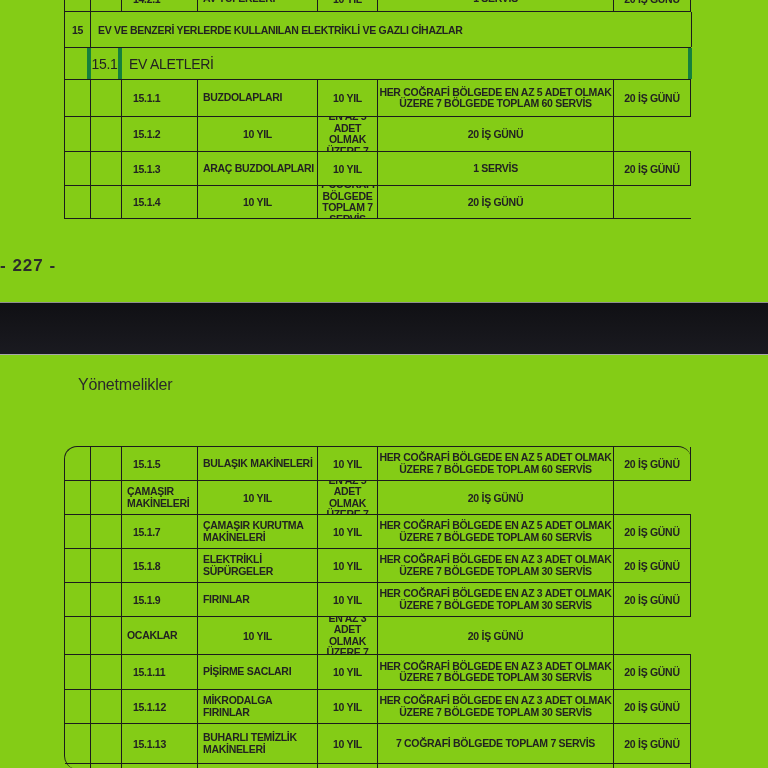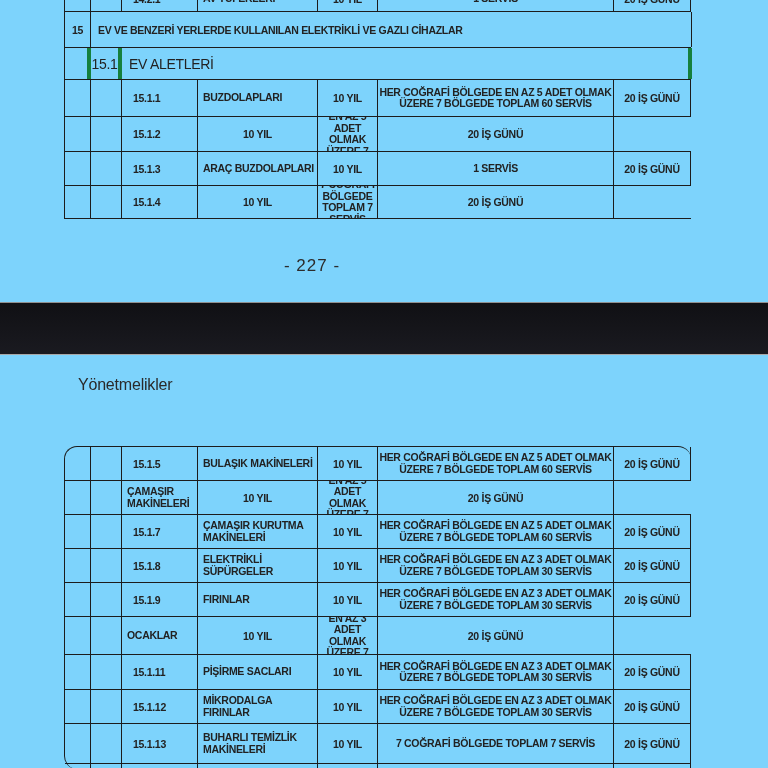--- a/index.html
+++ b/index.html
@@ -4,7 +4,7 @@
 <style>
   * { margin:0; padding:0; box-sizing:border-box; }
   body { width:768px; height:768px; background:#ffffff; font-family:"Liberation Sans", sans-serif; }
-  .page { position:relative; width:768px; height:768px; background:#7dd3fc; overflow:hidden; }
+  .page { position:relative; width:768px; height:768px; background:#84cc16; overflow:hidden; }
 
   
   .rtable { position:absolute; left:64px; width:627px; border-left:1px solid #1c1c1c; }

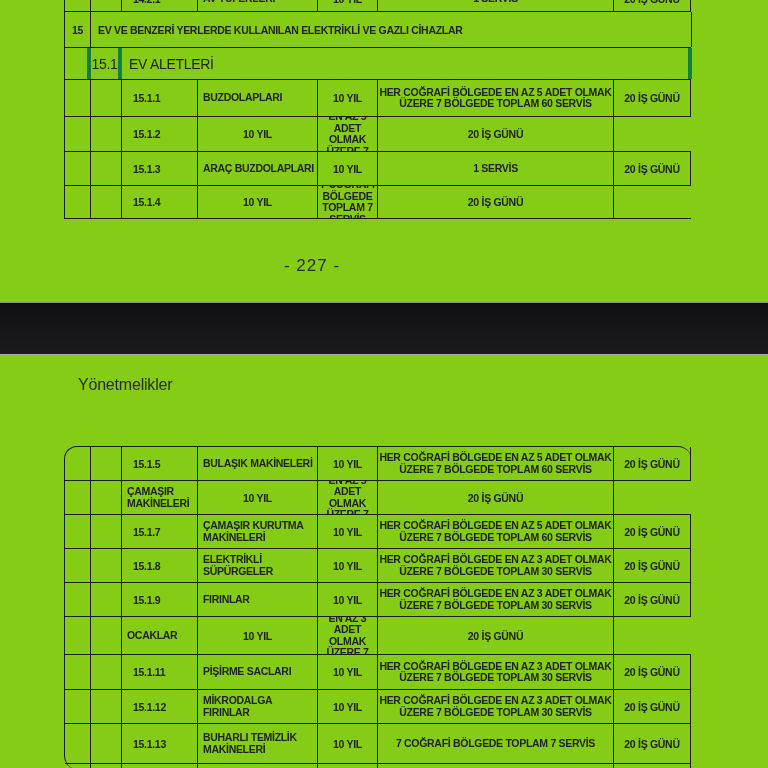--- a/index.html
+++ b/index.html
@@ -41,8 +41,8 @@
   .sliver { height:5px; border-bottom:none; }
 
   
-  .page-number { position:absolute; top:256px; left:0; width:624px; text-align:center;
-                 font-size:17px; font-weight:400; letter-spacing:1px; color:#2c2c2c; }
+  .page-number { position:absolute; top:256px; left:0; width:624px; 
+                 font-size:17px; font-weight:700; letter-spacing:1px; color:#2c2c2c; }
   .band { position:absolute; top:302px; left:0; width:768px; height:53px; background:#15151a;
           border-top:1px solid #8f8f8f; border-bottom:1px solid #a8a8a8;
           background-image:linear-gradient(#101014, #1a1a20); }

